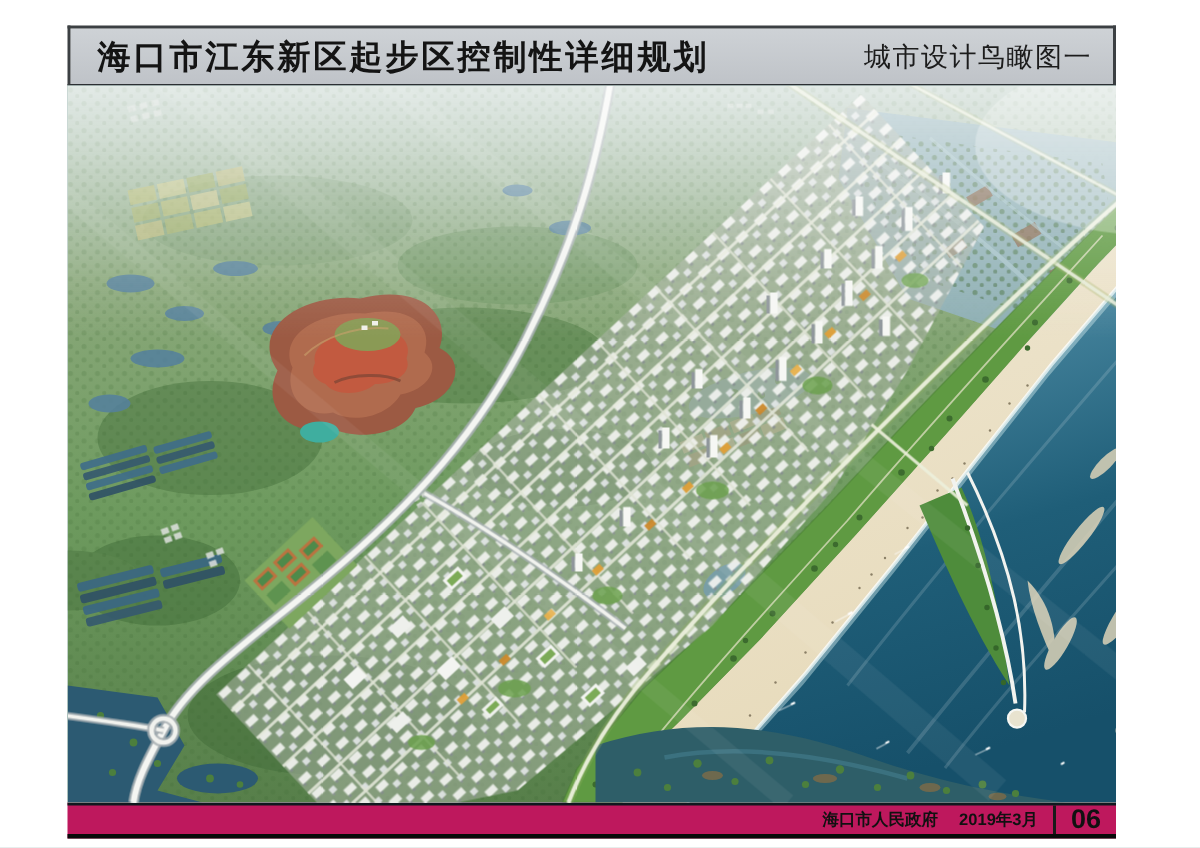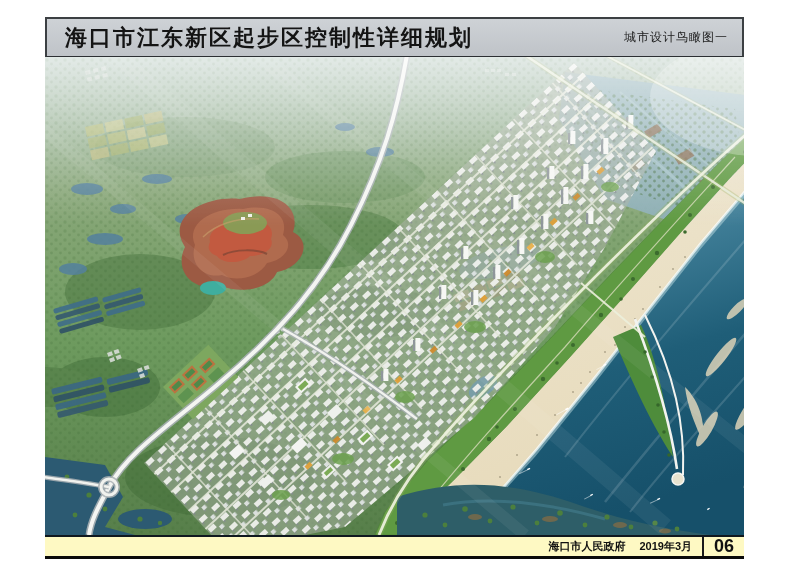--- a/index.html
+++ b/index.html
@@ -17,7 +17,7 @@
     font-weight:bold; font-size:22px; color:#141414; letter-spacing:2px;
     white-space:nowrap;
   }
-  .header-view-label { font-size:12px; color:#1c1c1c; letter-spacing:1px; white-space:nowrap; }
+  .header-view-label { font-size:18px; color:#1c1c1c; letter-spacing:1px; white-space:nowrap; }
   .render-wrap { height:478px; position:relative; background:#9db8b4; overflow:hidden; }
   .render-wrap svg { display:block; }
   .footer-bar {

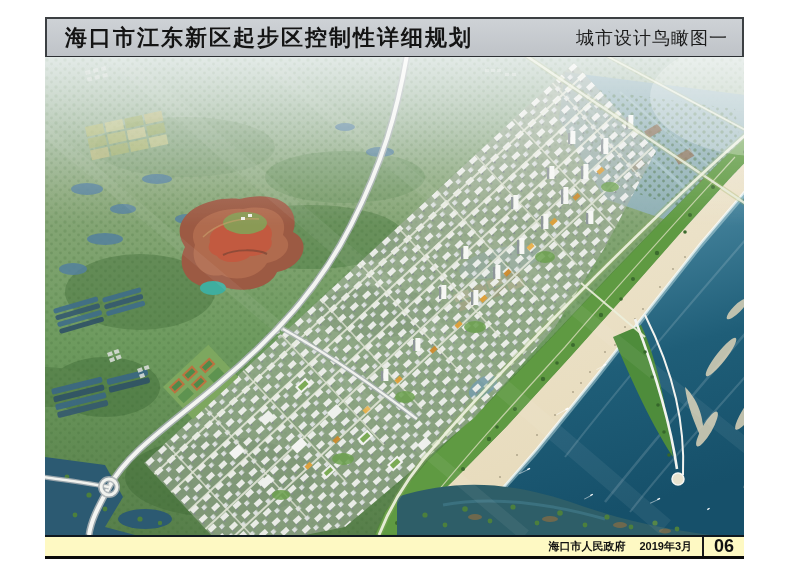--- a/index.html
+++ b/index.html
@@ -22,7 +22,7 @@
   .render-wrap svg { display:block; }
   .footer-bar {
     height:24px; display:flex; align-items:stretch; justify-content:flex-end;
-    background:#fef9c3; border-top:2px solid #10181f; border-bottom:3px solid #0a0a0a;
+    background:#be185d; border-top:2px solid #10181f; border-bottom:3px solid #0a0a0a;
   }
   .footer-text { display:flex; align-items:center; gap:14px; font-size:11px; color:#111;
                  font-weight:bold; padding-right:10px; }

